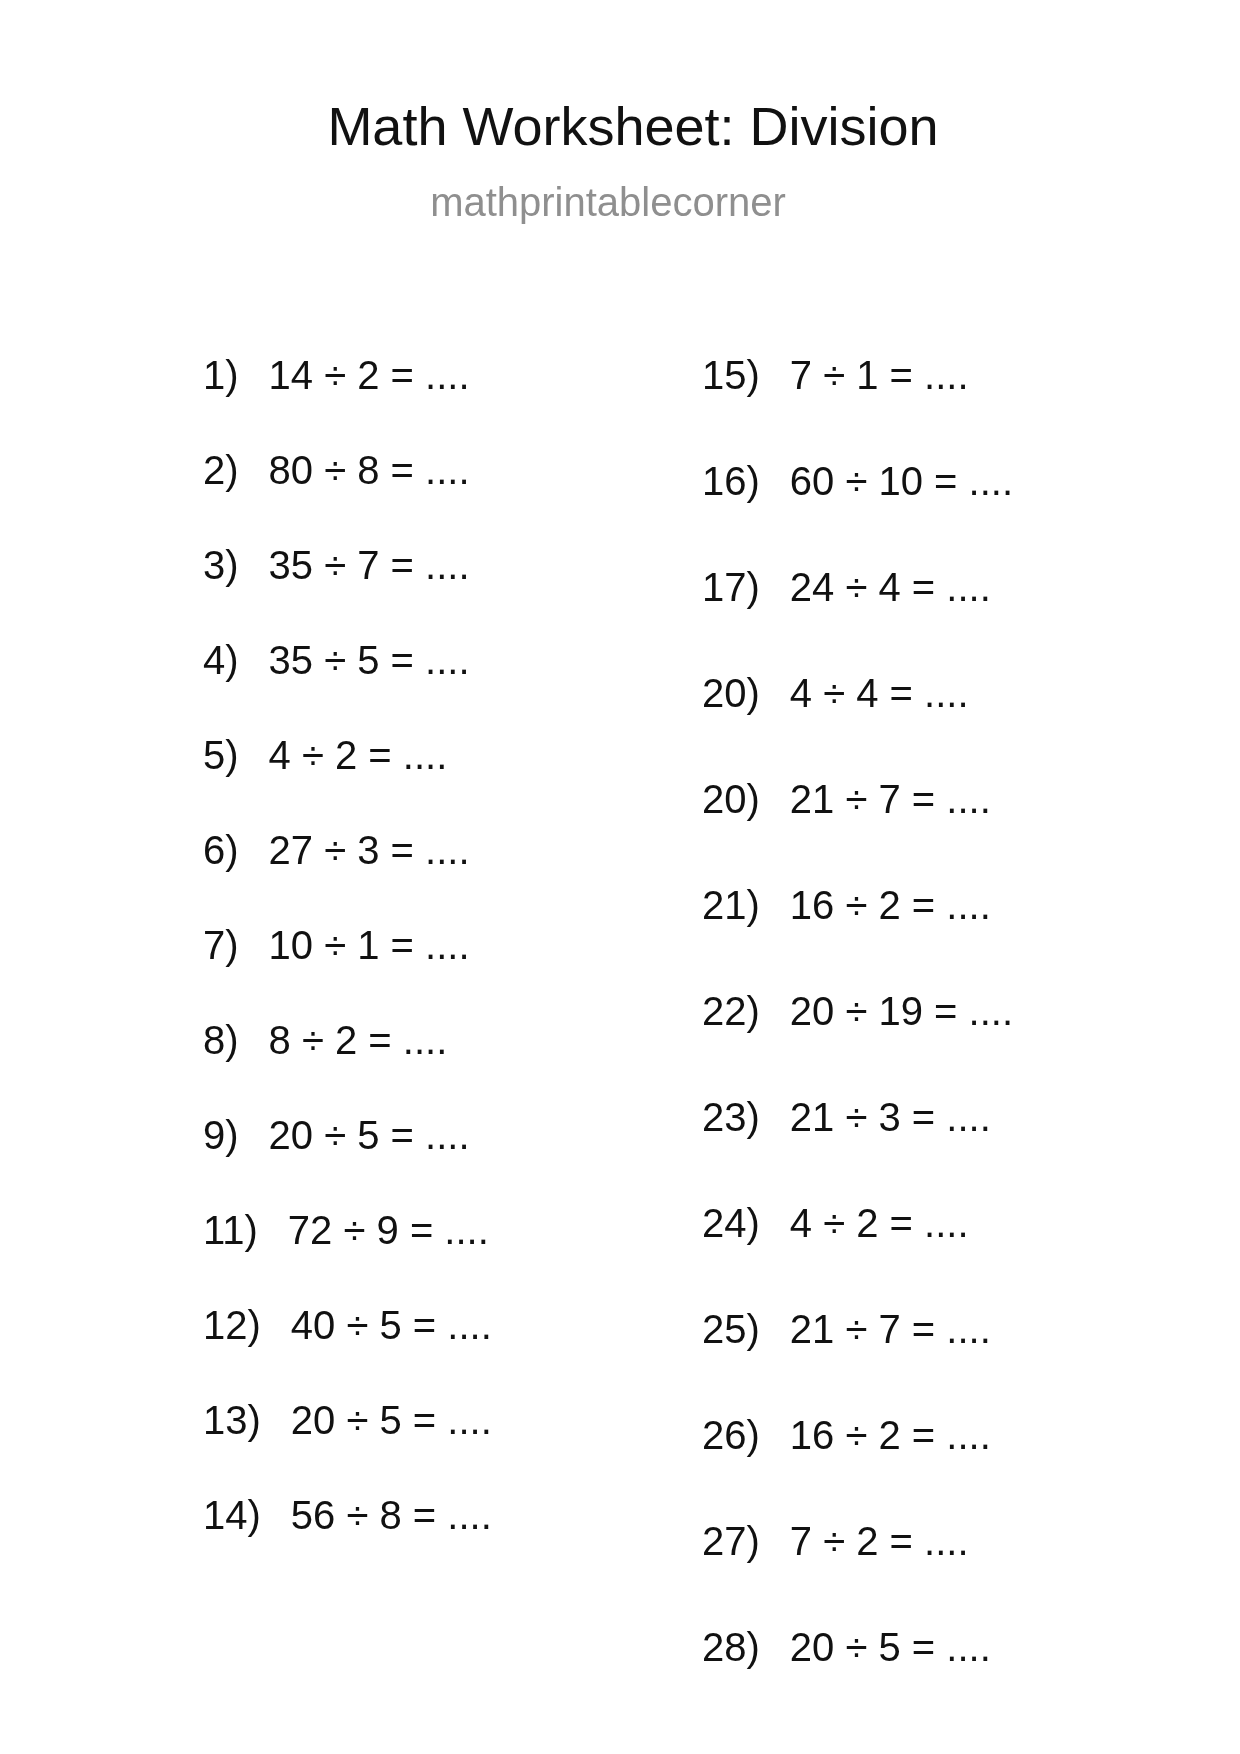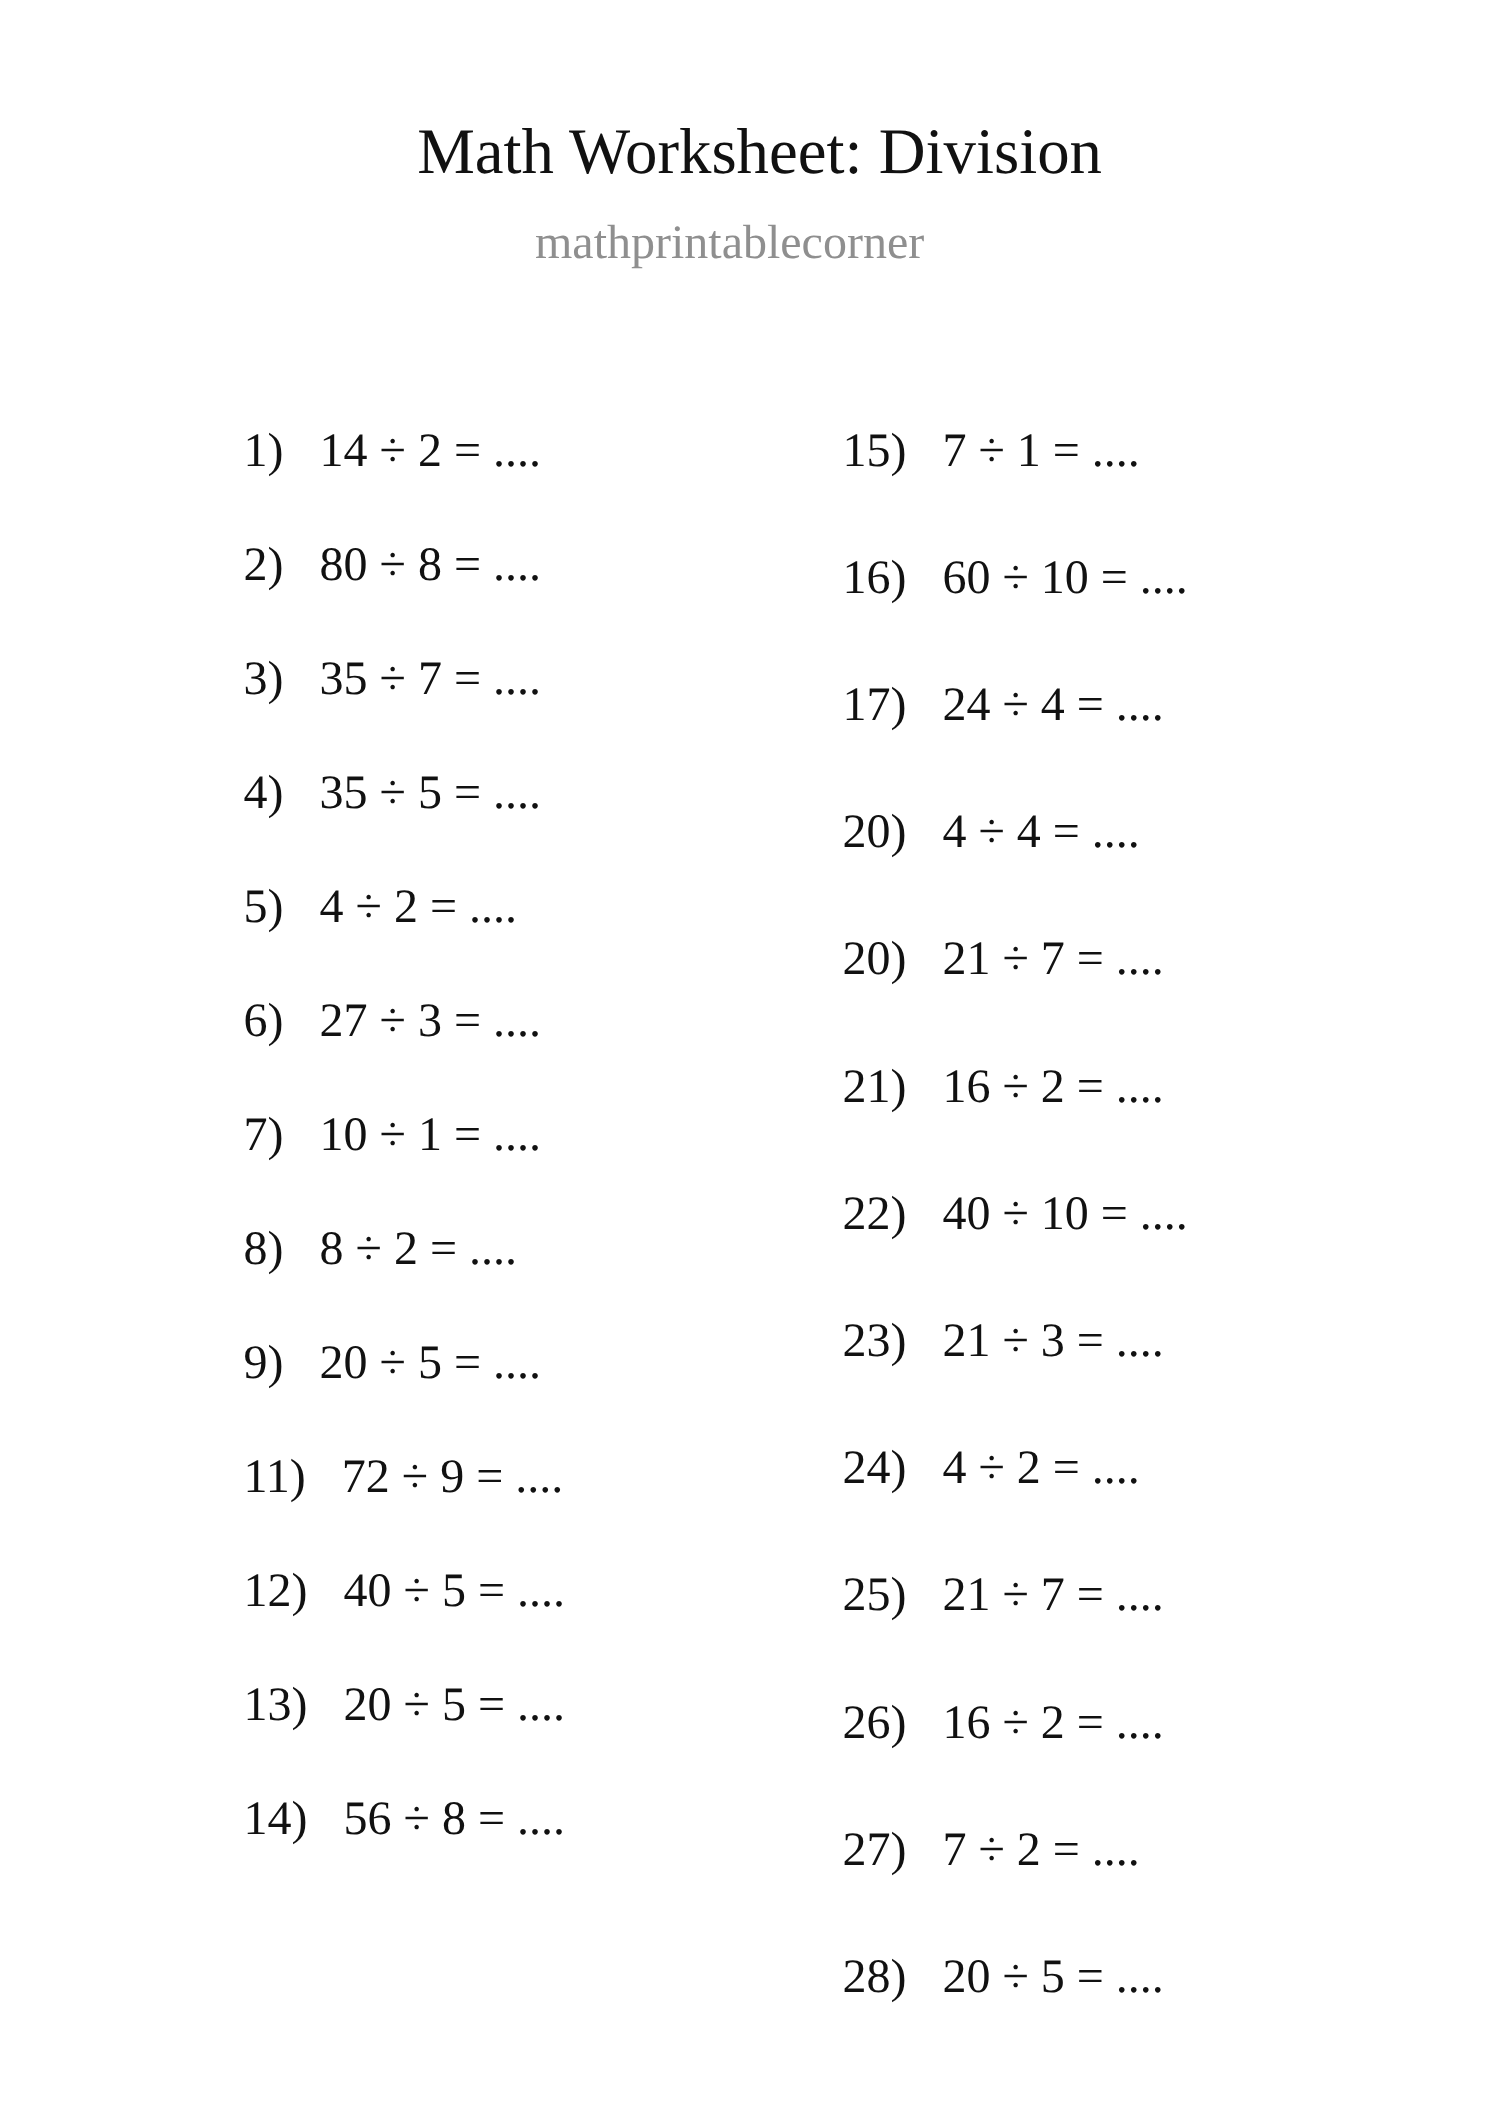--- a/index.html
+++ b/index.html
@@ -23,7 +23,6 @@
     position: absolute;
     inset: 0;
     background: var(--bg);
-    font-family: Liberation Serif, serif;
   }
   .title {
     position: absolute;

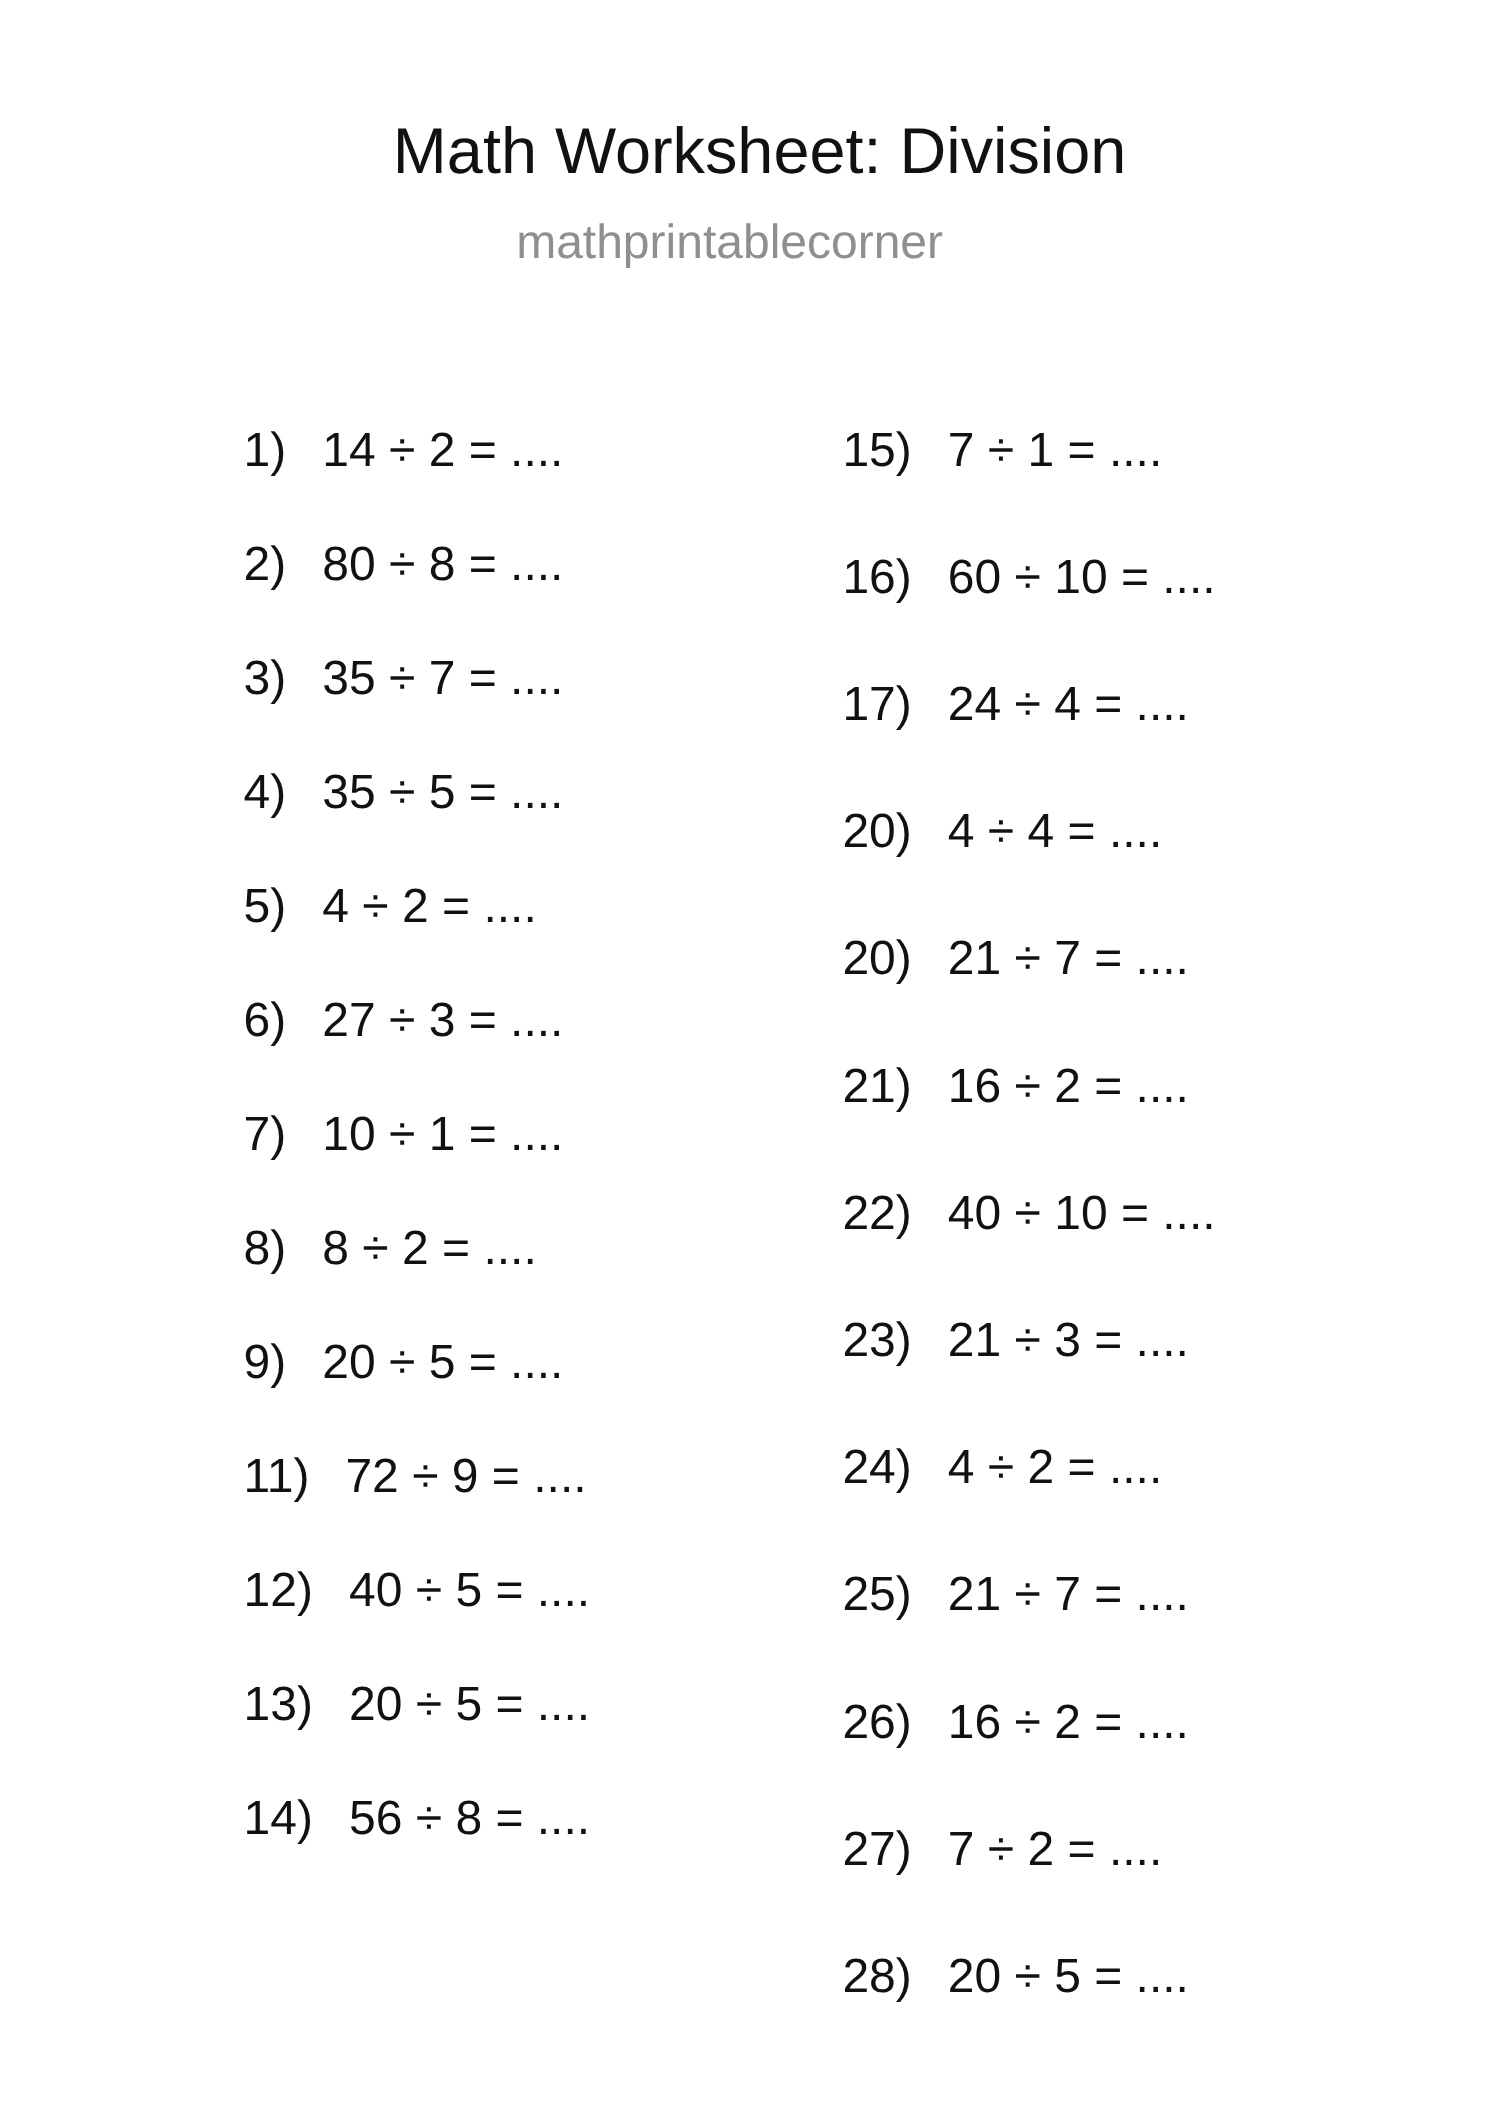--- a/index.html
+++ b/index.html
@@ -178,7 +178,7 @@
 
   <div class="row">
     <span>22)</span>
-    <span>40 ÷ 10 = ....</span>
+    <span>20 ÷ 19 = ....</span>
   </div>
 
   <div class="row">

